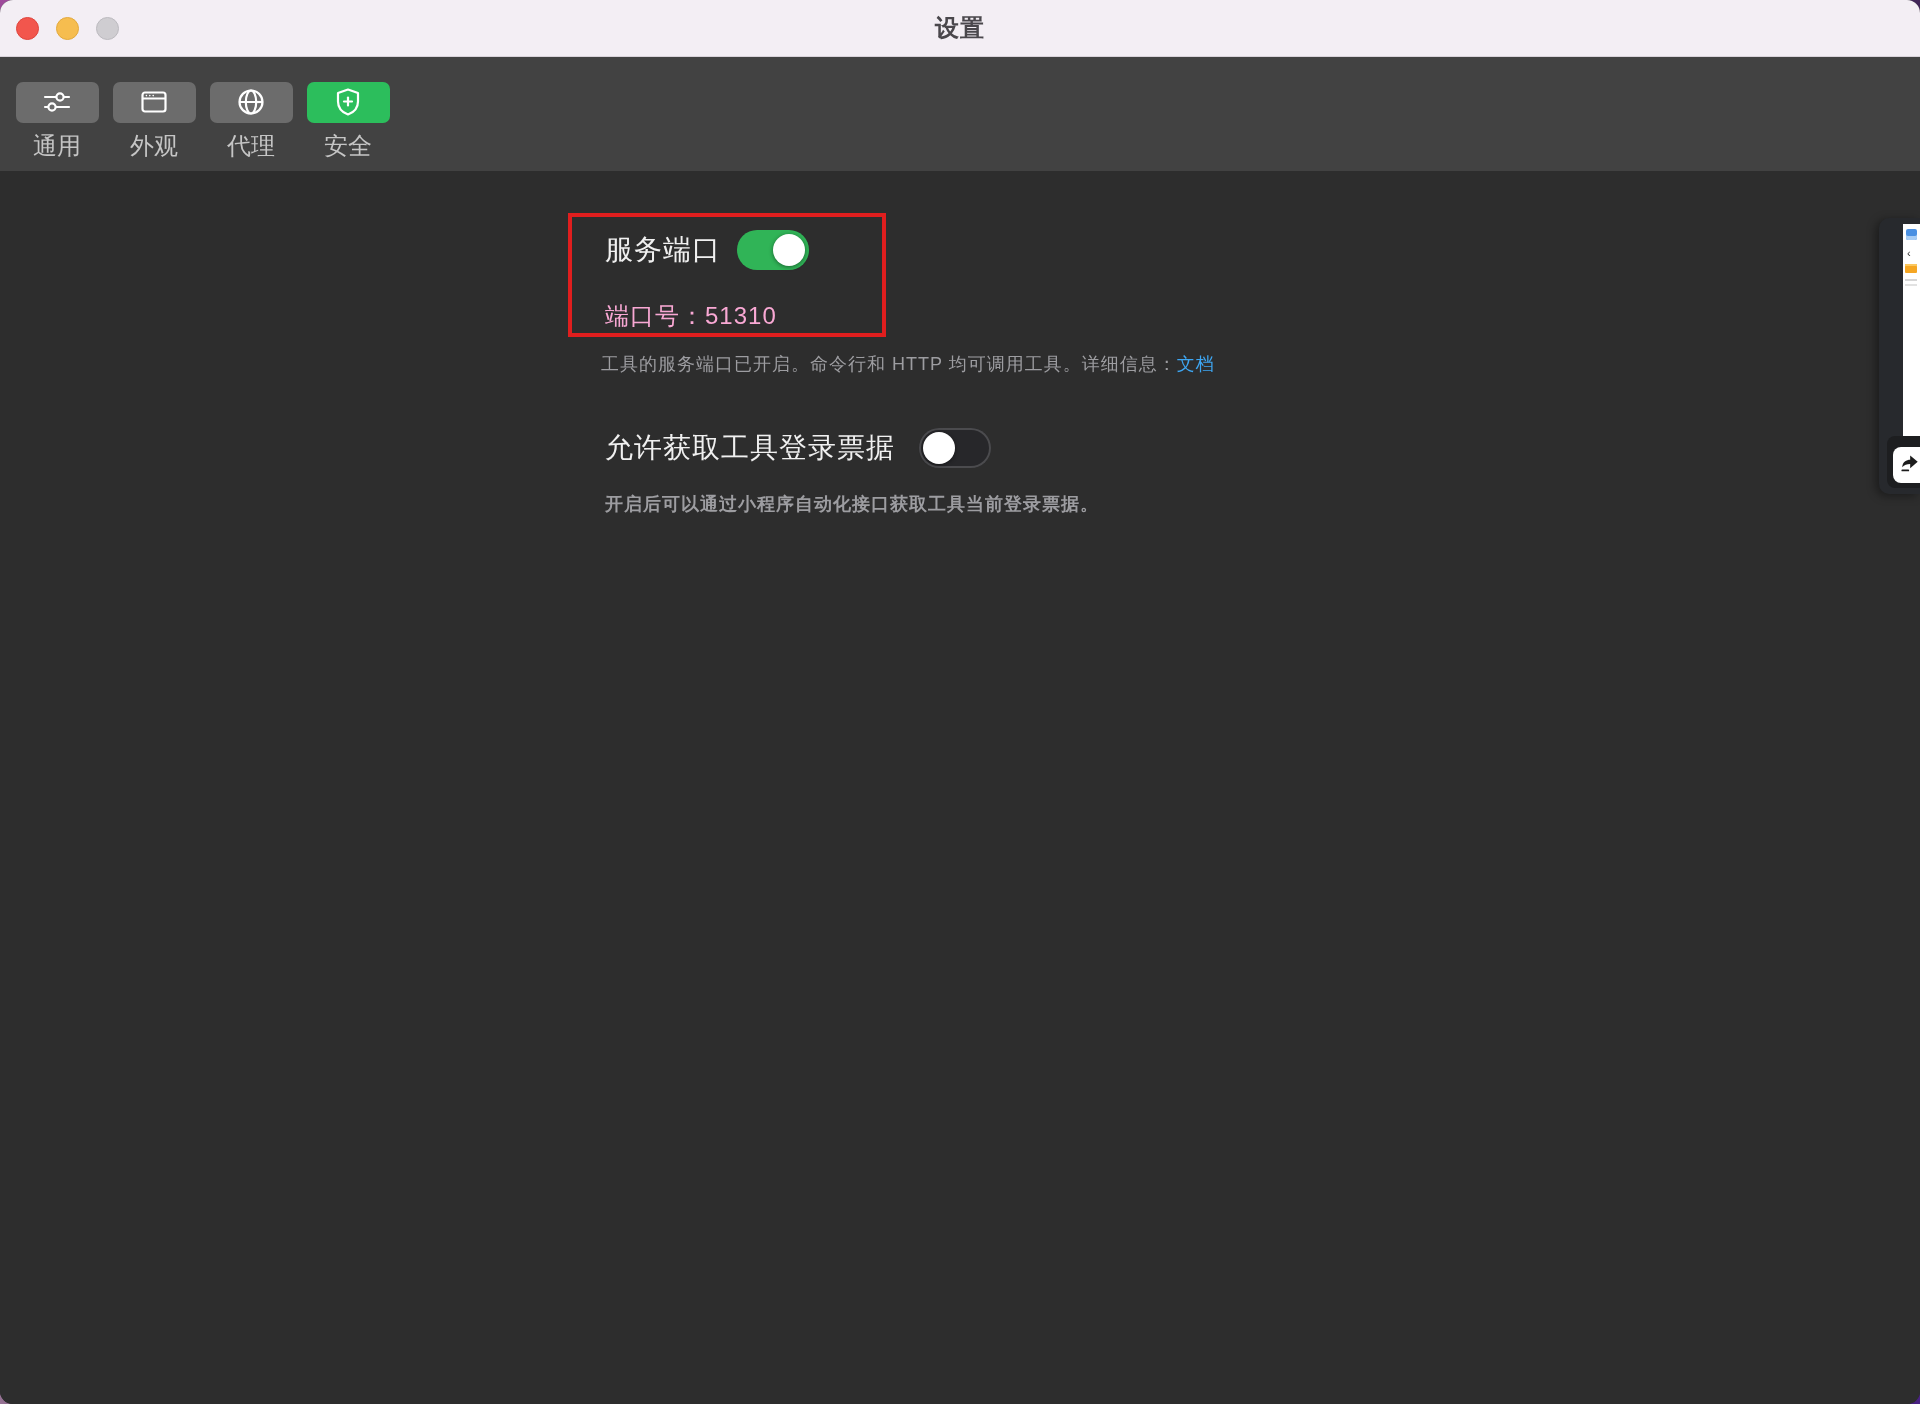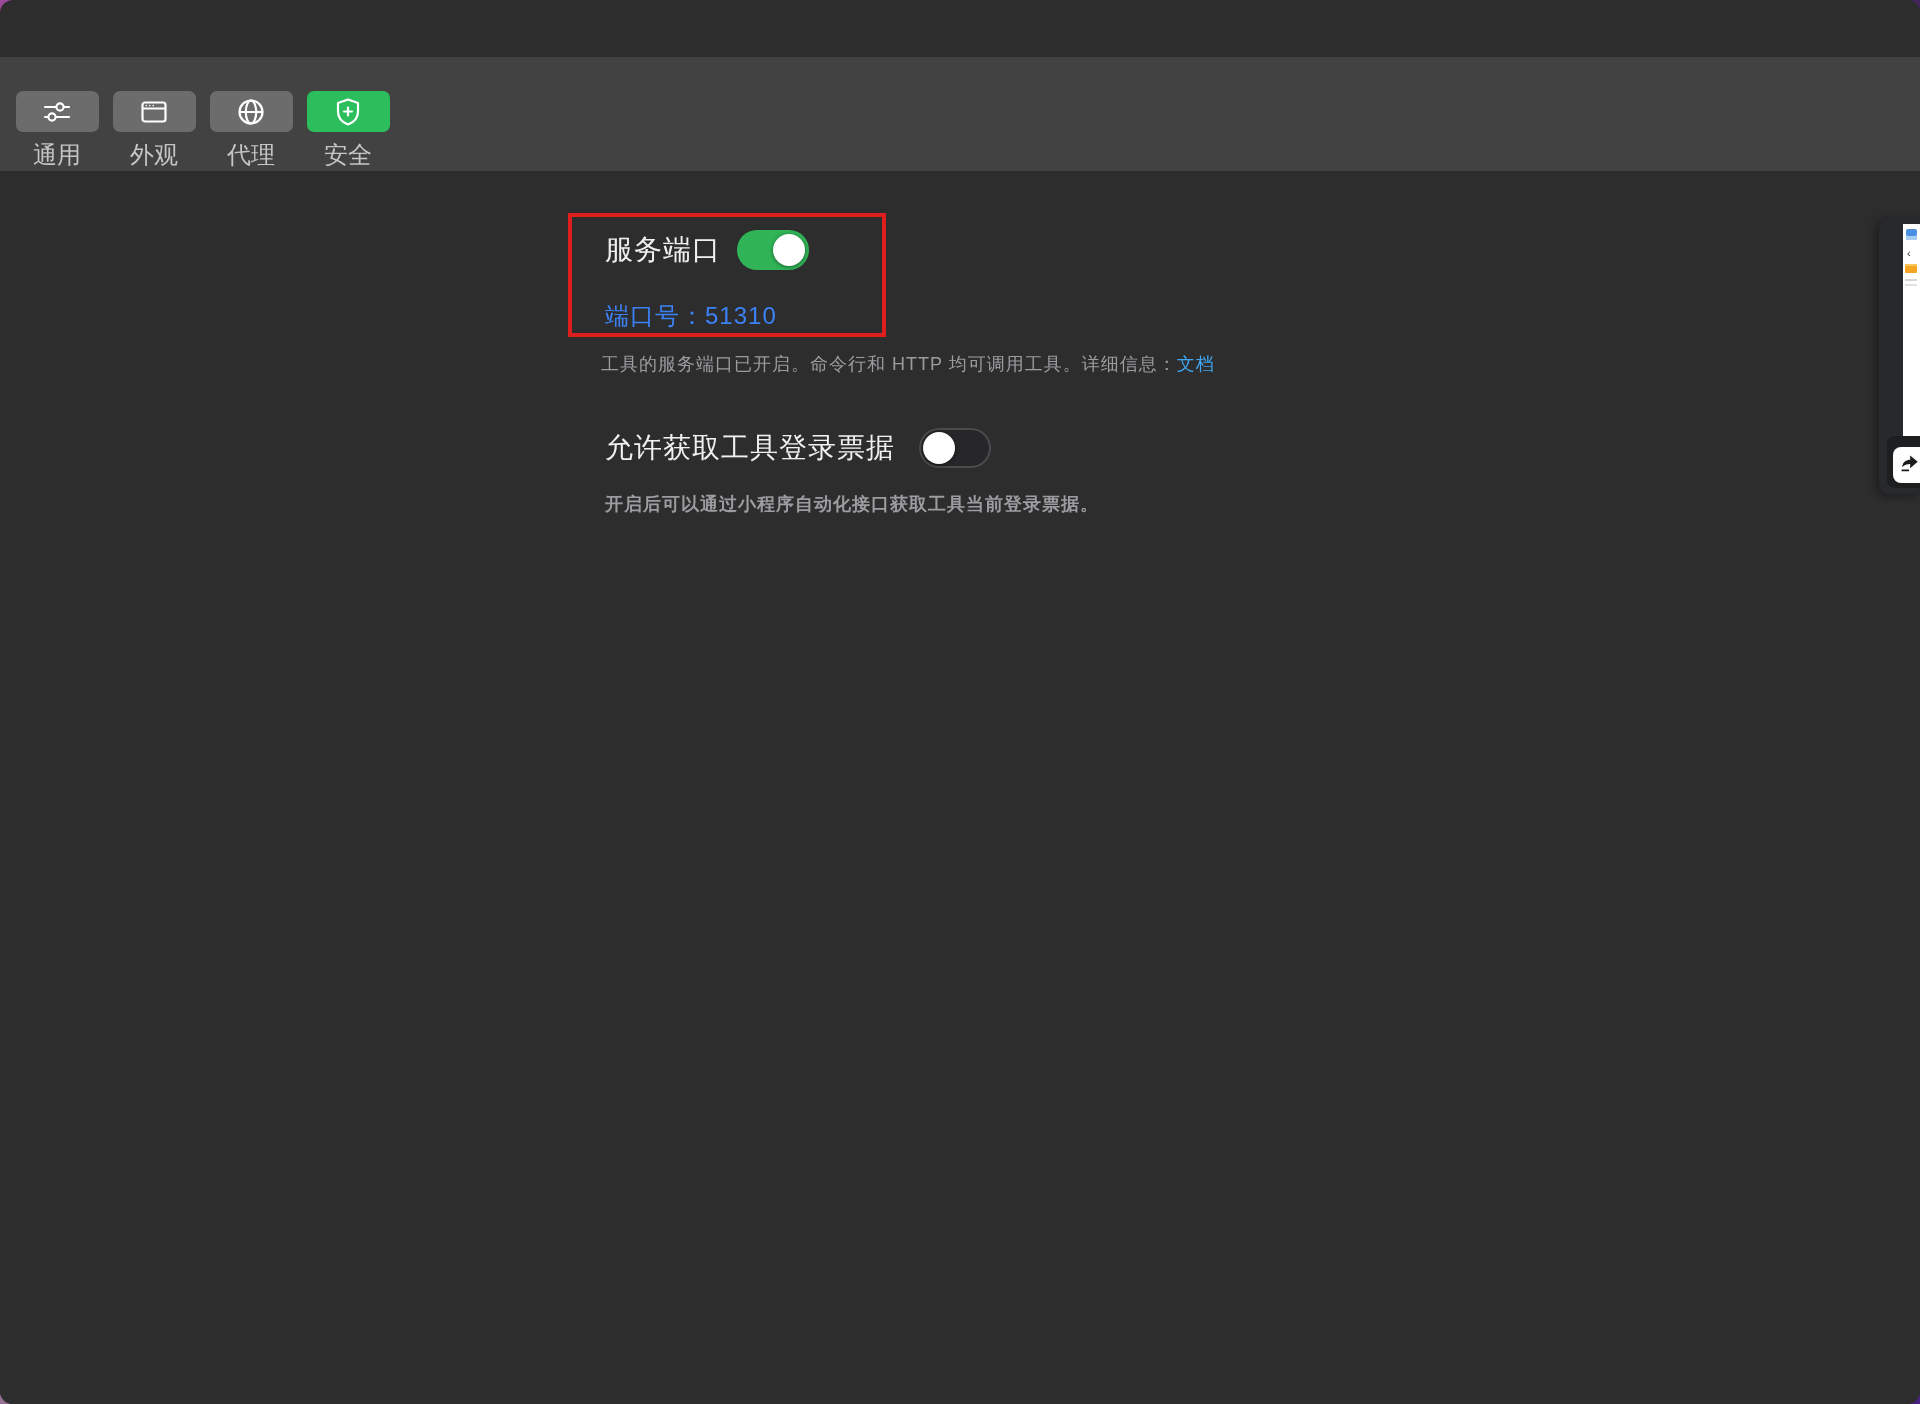--- a/index.html
+++ b/index.html
@@ -86,6 +86,14 @@
 
 <div class="window">
 
+  <div class="titlebar">
+    <div class="traffic">
+      <span class="tl red"></span>
+      <span class="tl yellow"></span>
+      <span class="tl gray"></span>
+    </div>
+    <div class="win-title">设置</div>
+  </div>
 
   <div class="toolbar">
 

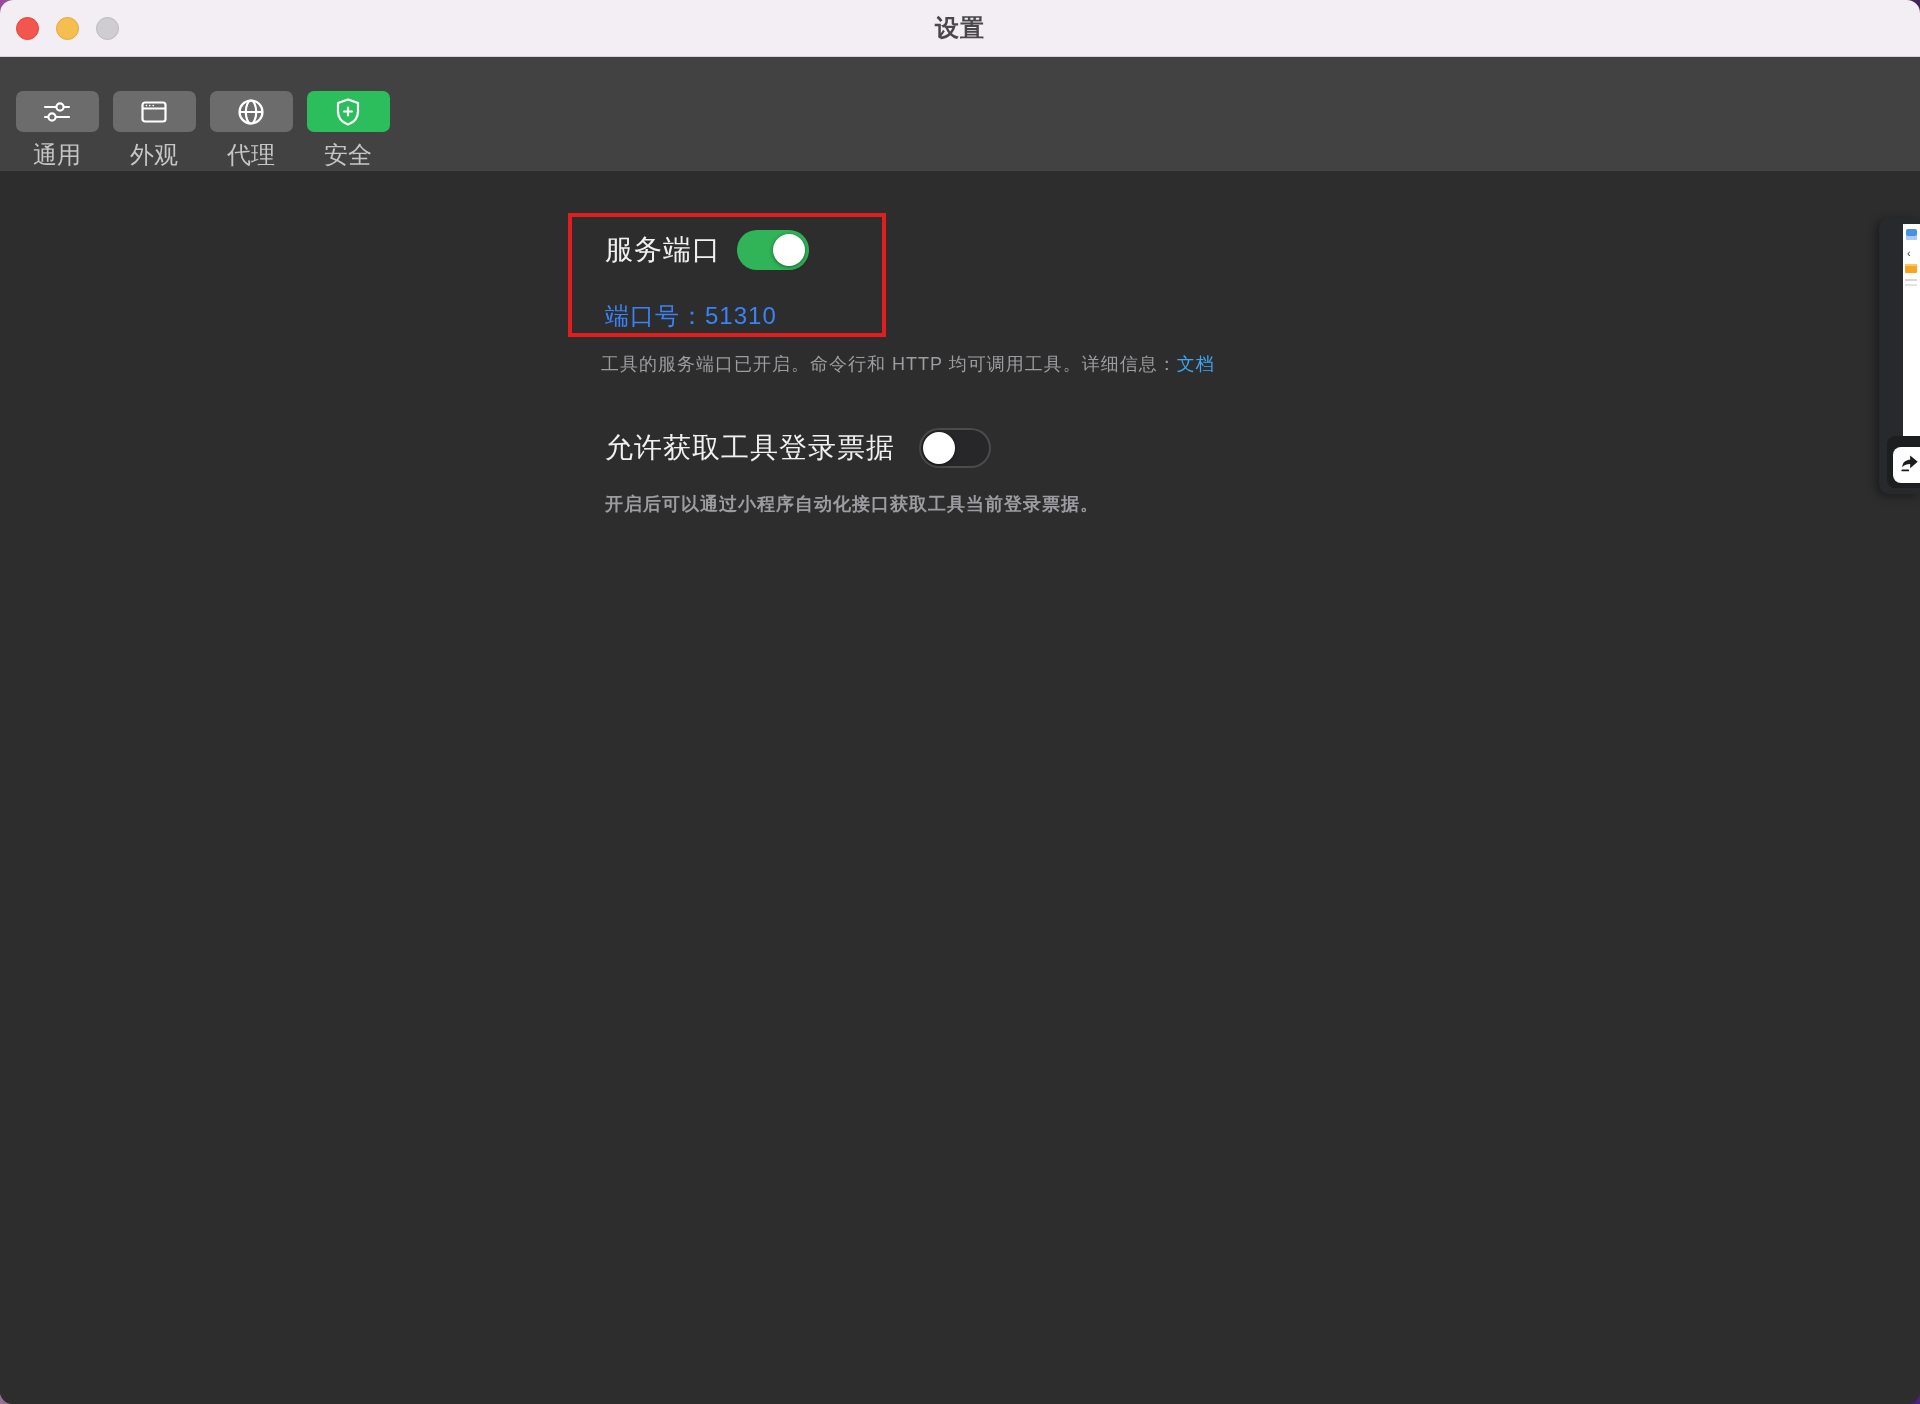--- a/index.html
+++ b/index.html
@@ -29,7 +29,7 @@
   
   .toolbar {
     position:absolute; left:0; top:57px; width:100%; height:114px;
-    background:#424242; display:flex; align-items:flex-end; padding:15px 0 0 15px; gap:13px;
+    background:#424242; display:flex; align-items:center; padding:15px 0 0 15px; gap:13px;
   }
   .tab { display:flex; flex-direction:column; align-items:center; width:84px; cursor:pointer; }
   .tab-btn {

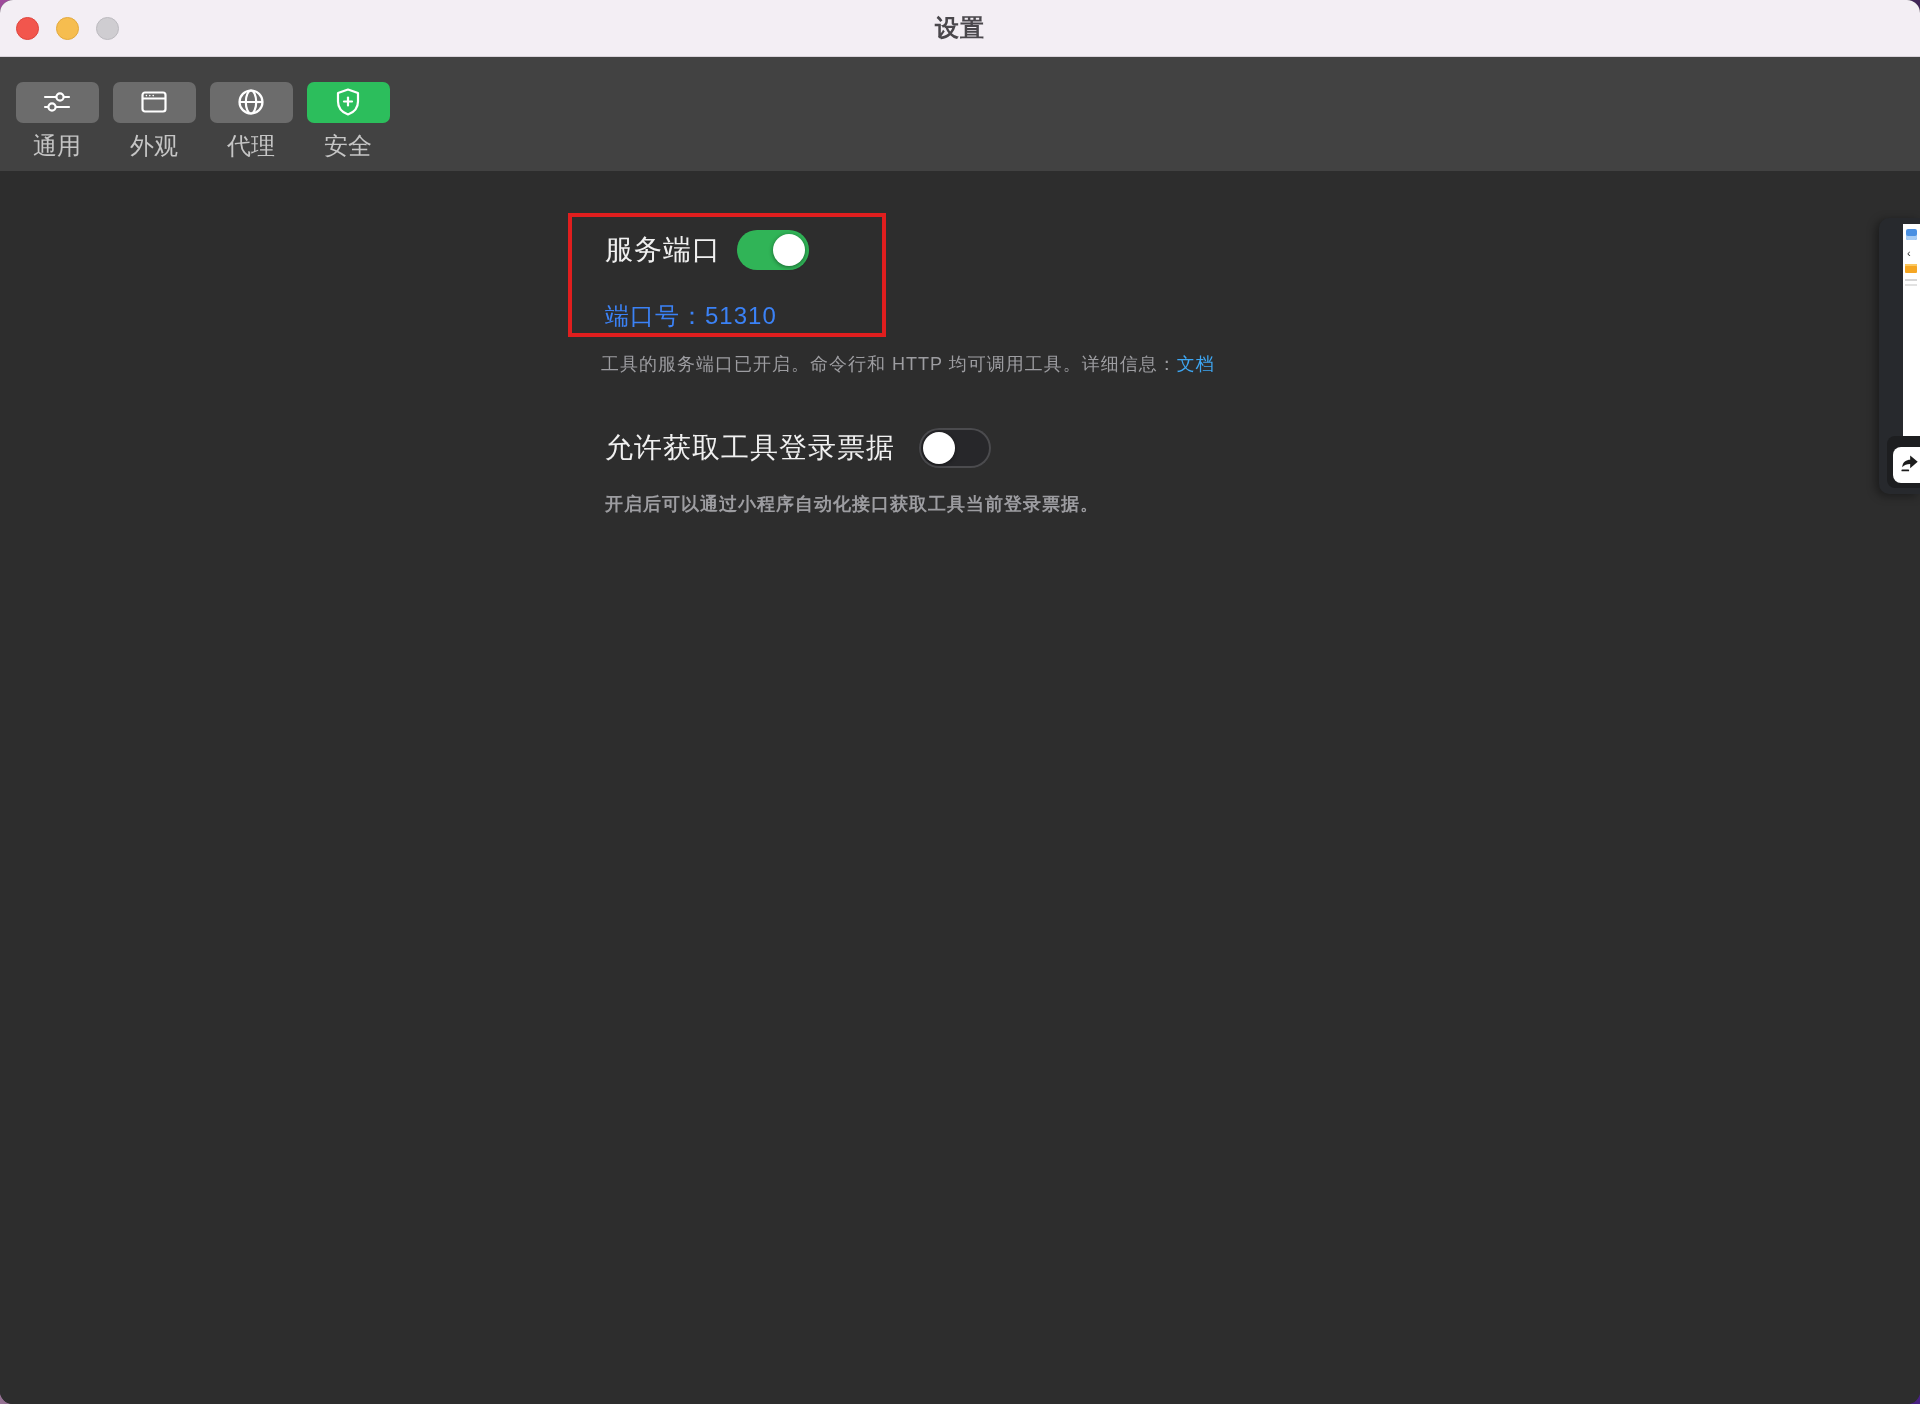--- a/index.html
+++ b/index.html
@@ -58,7 +58,7 @@
   }
   .toggle.on  .knob { right:4px; }
   .toggle.off .knob { left:4px; }
-  .port-line { position:absolute; left:605px; top:129px; font-size:24px; color:#3b82f6; letter-spacing:1px; }
+  .port-line { position:absolute; left:605px; top:129px; font-size:24px; color:#f9a8d4; letter-spacing:1px; }
   .desc { position:absolute; font-size:18px; color:#9d9da1; letter-spacing:1px; }
   .desc1 { left:601px; top:181px; }
   .desc2 { left:605px; top:321px;font-weight:bold; }

